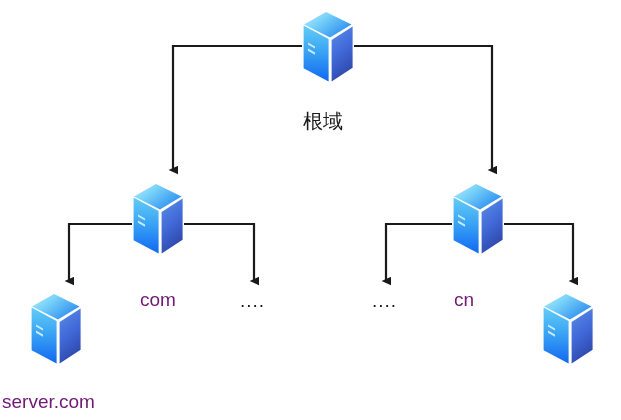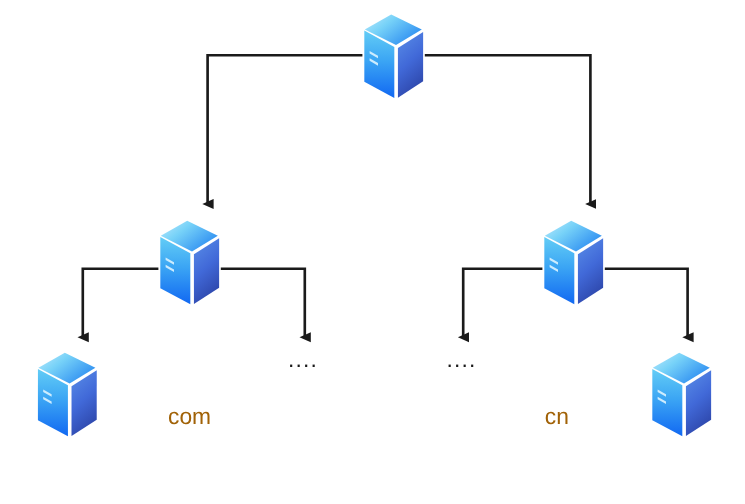--- a/index.html
+++ b/index.html
@@ -166,6 +166,7 @@
     </g>
   </svg>
 
+  <div class="root-label" style="left:303px; top:108px;">根域</div>
 
   <div class="node-label" style="left:140px; top:290px;">com</div>
 

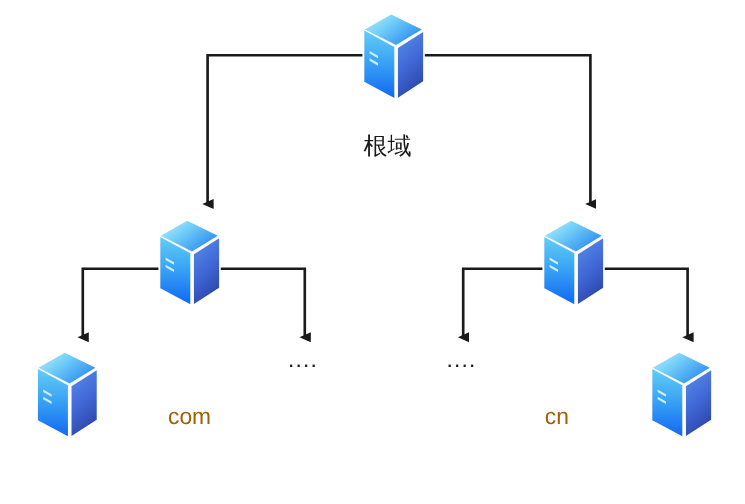--- a/index.html
+++ b/index.html
@@ -19,10 +19,9 @@
     position: absolute;
     font-family: "Liberation Sans", sans-serif;
     font-size: 19px;
-    color: #a16207;
+    color: #701a75;
     white-space: nowrap;
     line-height: 1;
-    margin-top: 48px;
   }
   .dots-label {
     position: absolute;

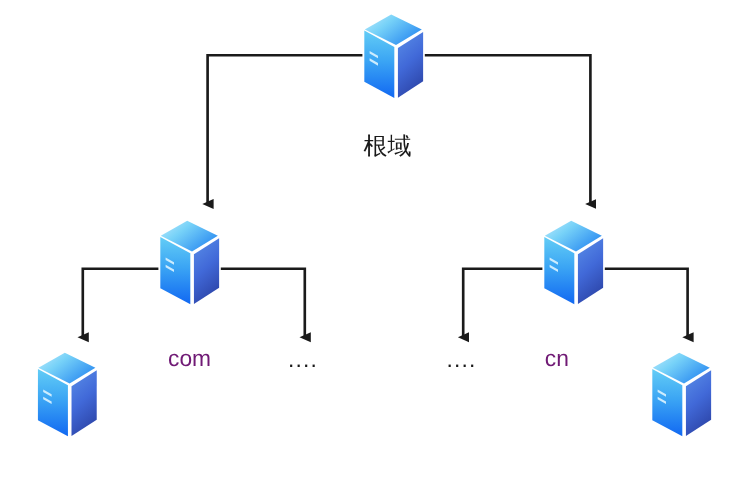--- a/index.html
+++ b/index.html
@@ -171,6 +171,7 @@
 
   <div class="node-label" style="left:454px; top:290px;">cn</div>
 
+  <div class="node-label" style="left:2px; top:392px;">server.com</div>
 
 
   <div class="dots-label" style="left:240px; top:290px;">....</div>

